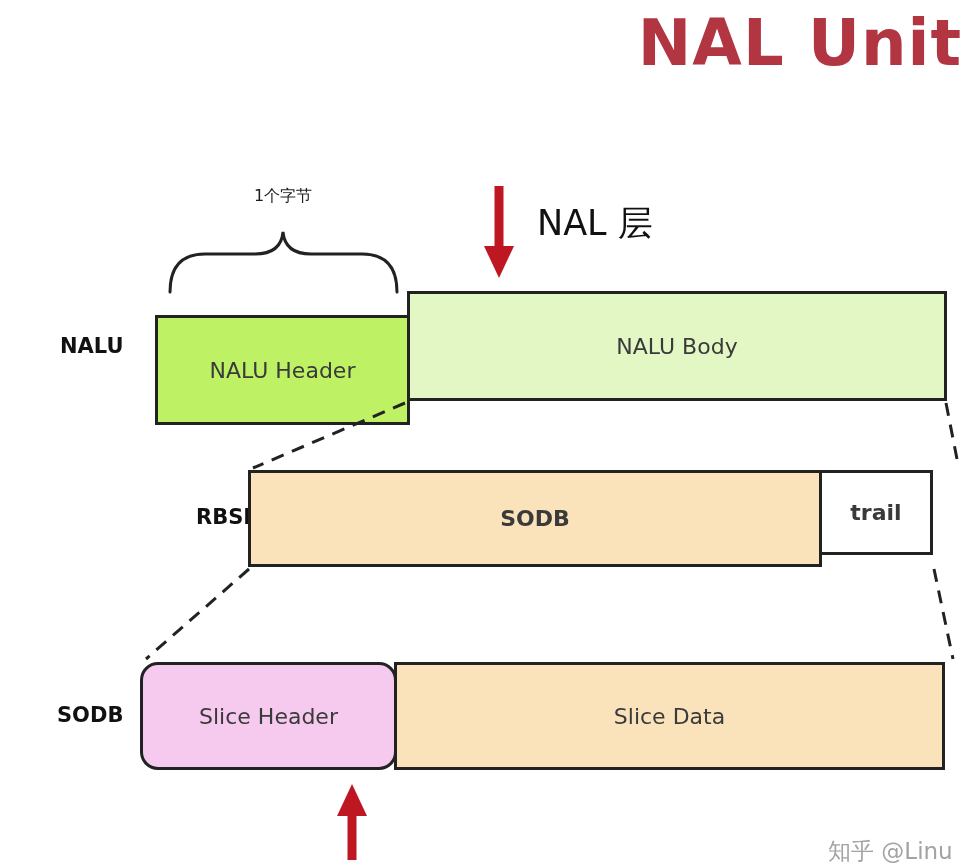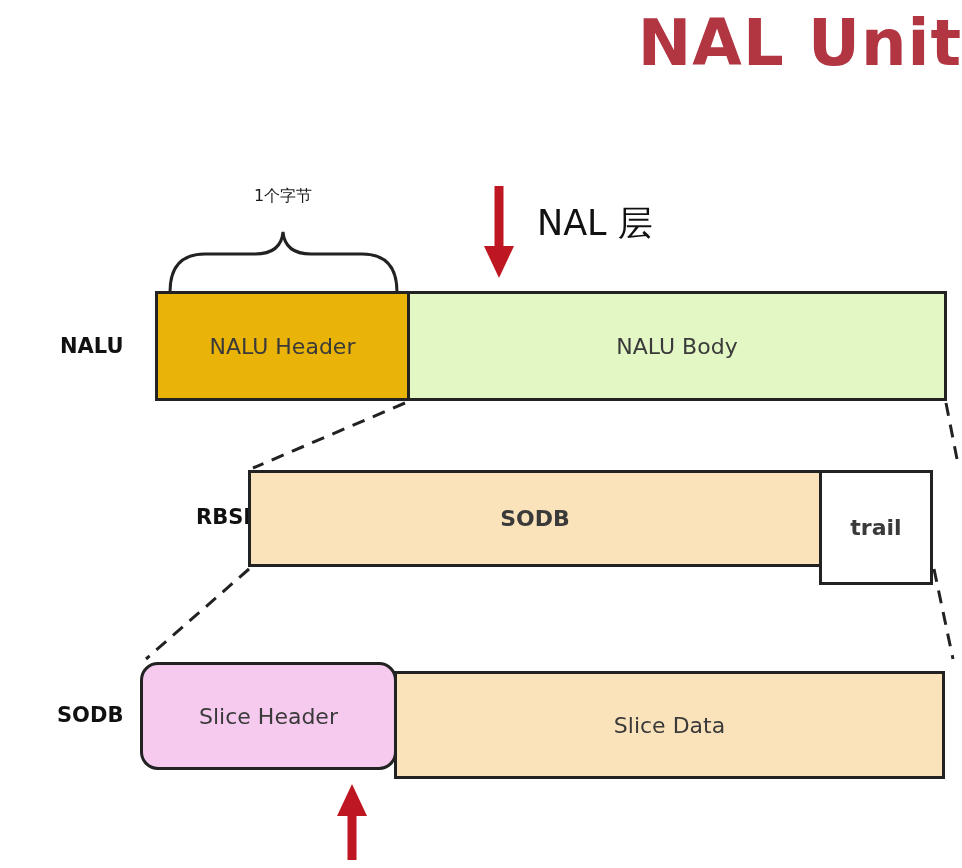--- a/index.html
+++ b/index.html
@@ -122,7 +122,7 @@
   <div class="nal-layer-label">NAL 层</div>
 
   <div class="row-label label-nalu">NALU</div>
-  <div class="box box-nalu-header" style="background-color: #eab308;">
+  <div class="box box-nalu-header" style="background-color: #bef264; margin-top: 24px;">
     <span>NALU Header</span>
   </div>
   <div class="box box-nalu-body" style="background-color: rgb(227, 247, 197);">

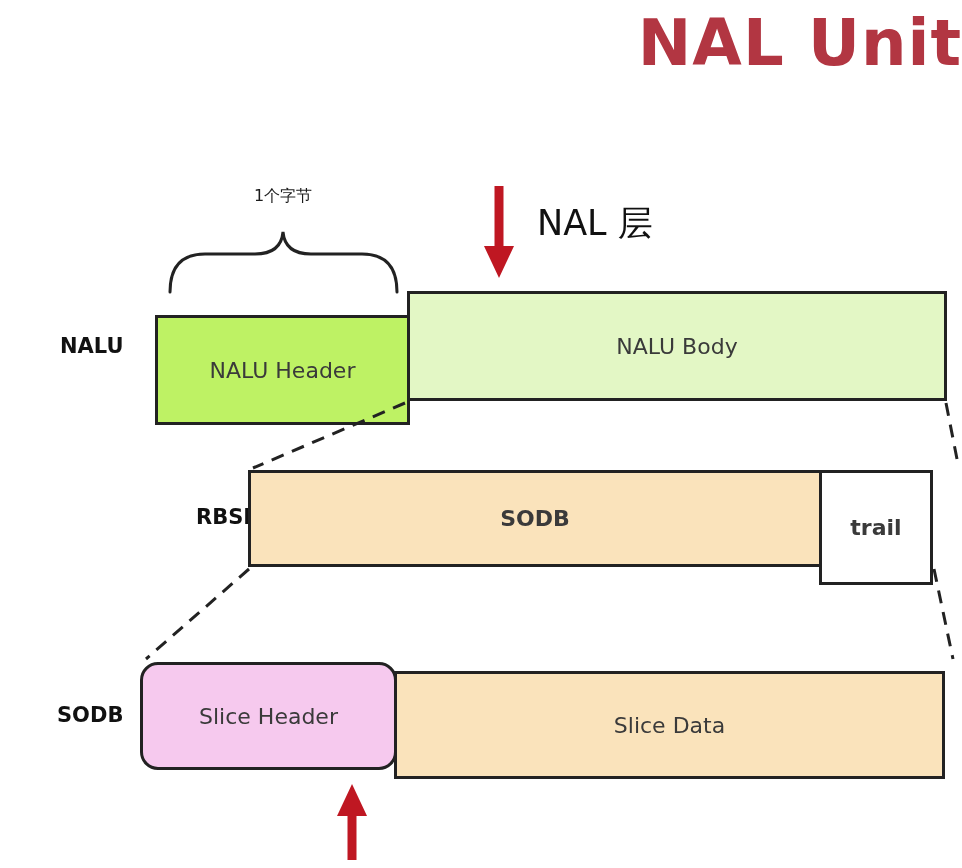--- a/index.html
+++ b/index.html
@@ -78,7 +78,7 @@
   .box-nalu-header { left: 155px; top: 291px; width: 255px; height: 110px; }
   .box-nalu-body   { left: 407px; top: 291px; width: 540px; height: 110px; }
   .box-sodb        { left: 248px; top: 470px; width: 574px; height: 97px; font-weight: 700; }
-  .box-trail       { left: 819px; top: 470px; width: 114px; height: 115px; font-weight: 700; align-items: center; }
+  .box-trail       { left: 819px; top: 470px; width: 114px; height: 85px; font-weight: 700; align-items: center; }
   .box-slice-header{ left: 140px; top: 662px; width: 257px; height: 108px; border-radius: 18px; }
   .box-slice-data  { left: 394px; top: 662px; width: 551px; height: 108px; }
   .watermark {

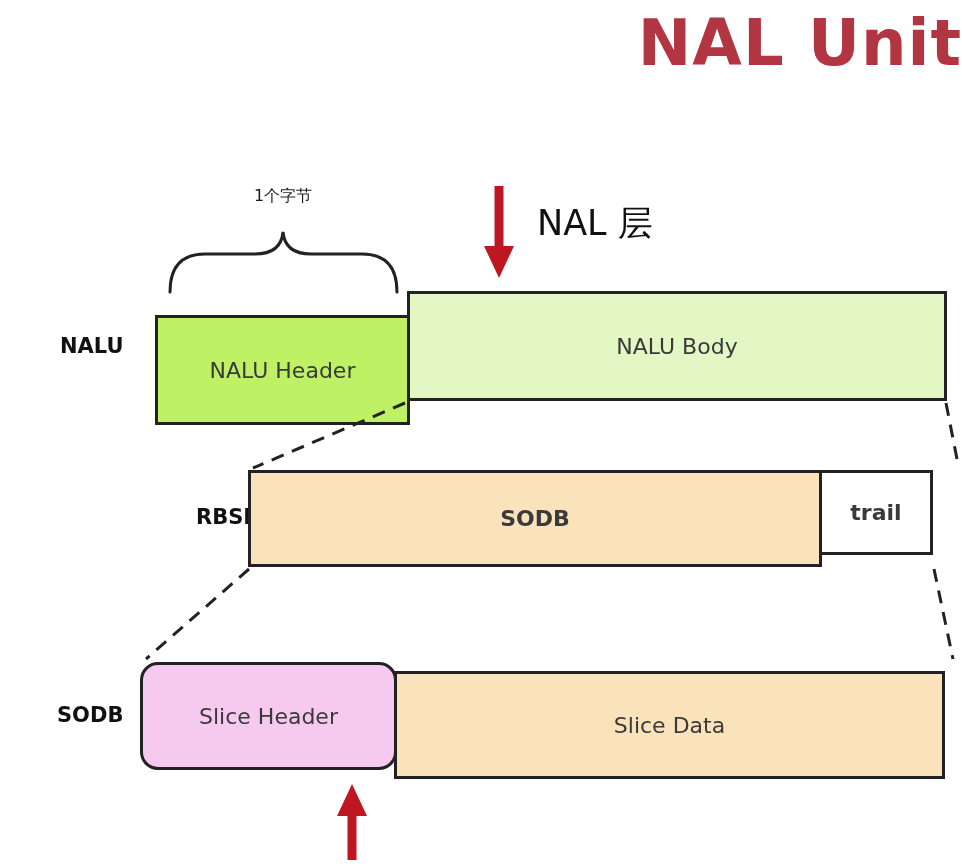--- a/index.html
+++ b/index.html
@@ -141,7 +141,7 @@
   <div class="box box-slice-header" style="background-color: rgb(246, 201, 238);">
     <span>Slice Header</span>
   </div>
-  <div class="box box-slice-data" style="background-color: rgb(250, 227, 187); margin-top: 9px;">
+  <div class="box box-slice-data" style="background-color: rgb(250, 227, 187);">
     <span>Slice Data</span>
   </div>
 

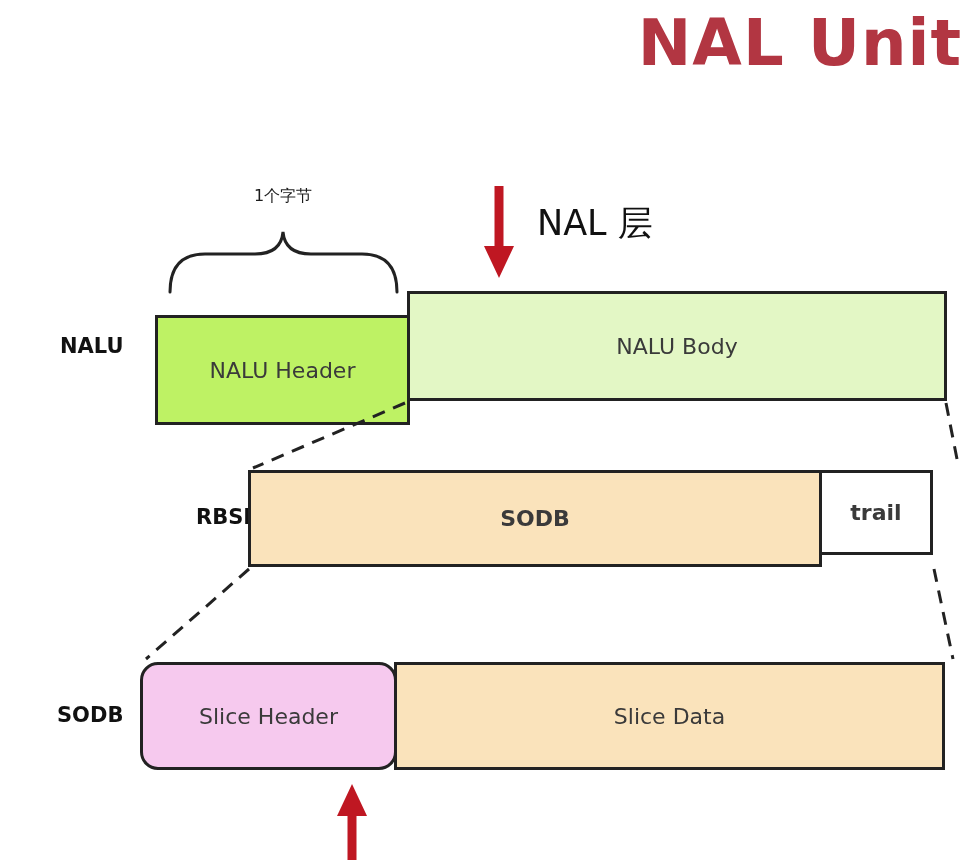--- a/index.html
+++ b/index.html
@@ -145,6 +145,7 @@
     <span>Slice Data</span>
   </div>
 
+  <div class="watermark">知乎 @Linu</div>
 
 </div>
 

